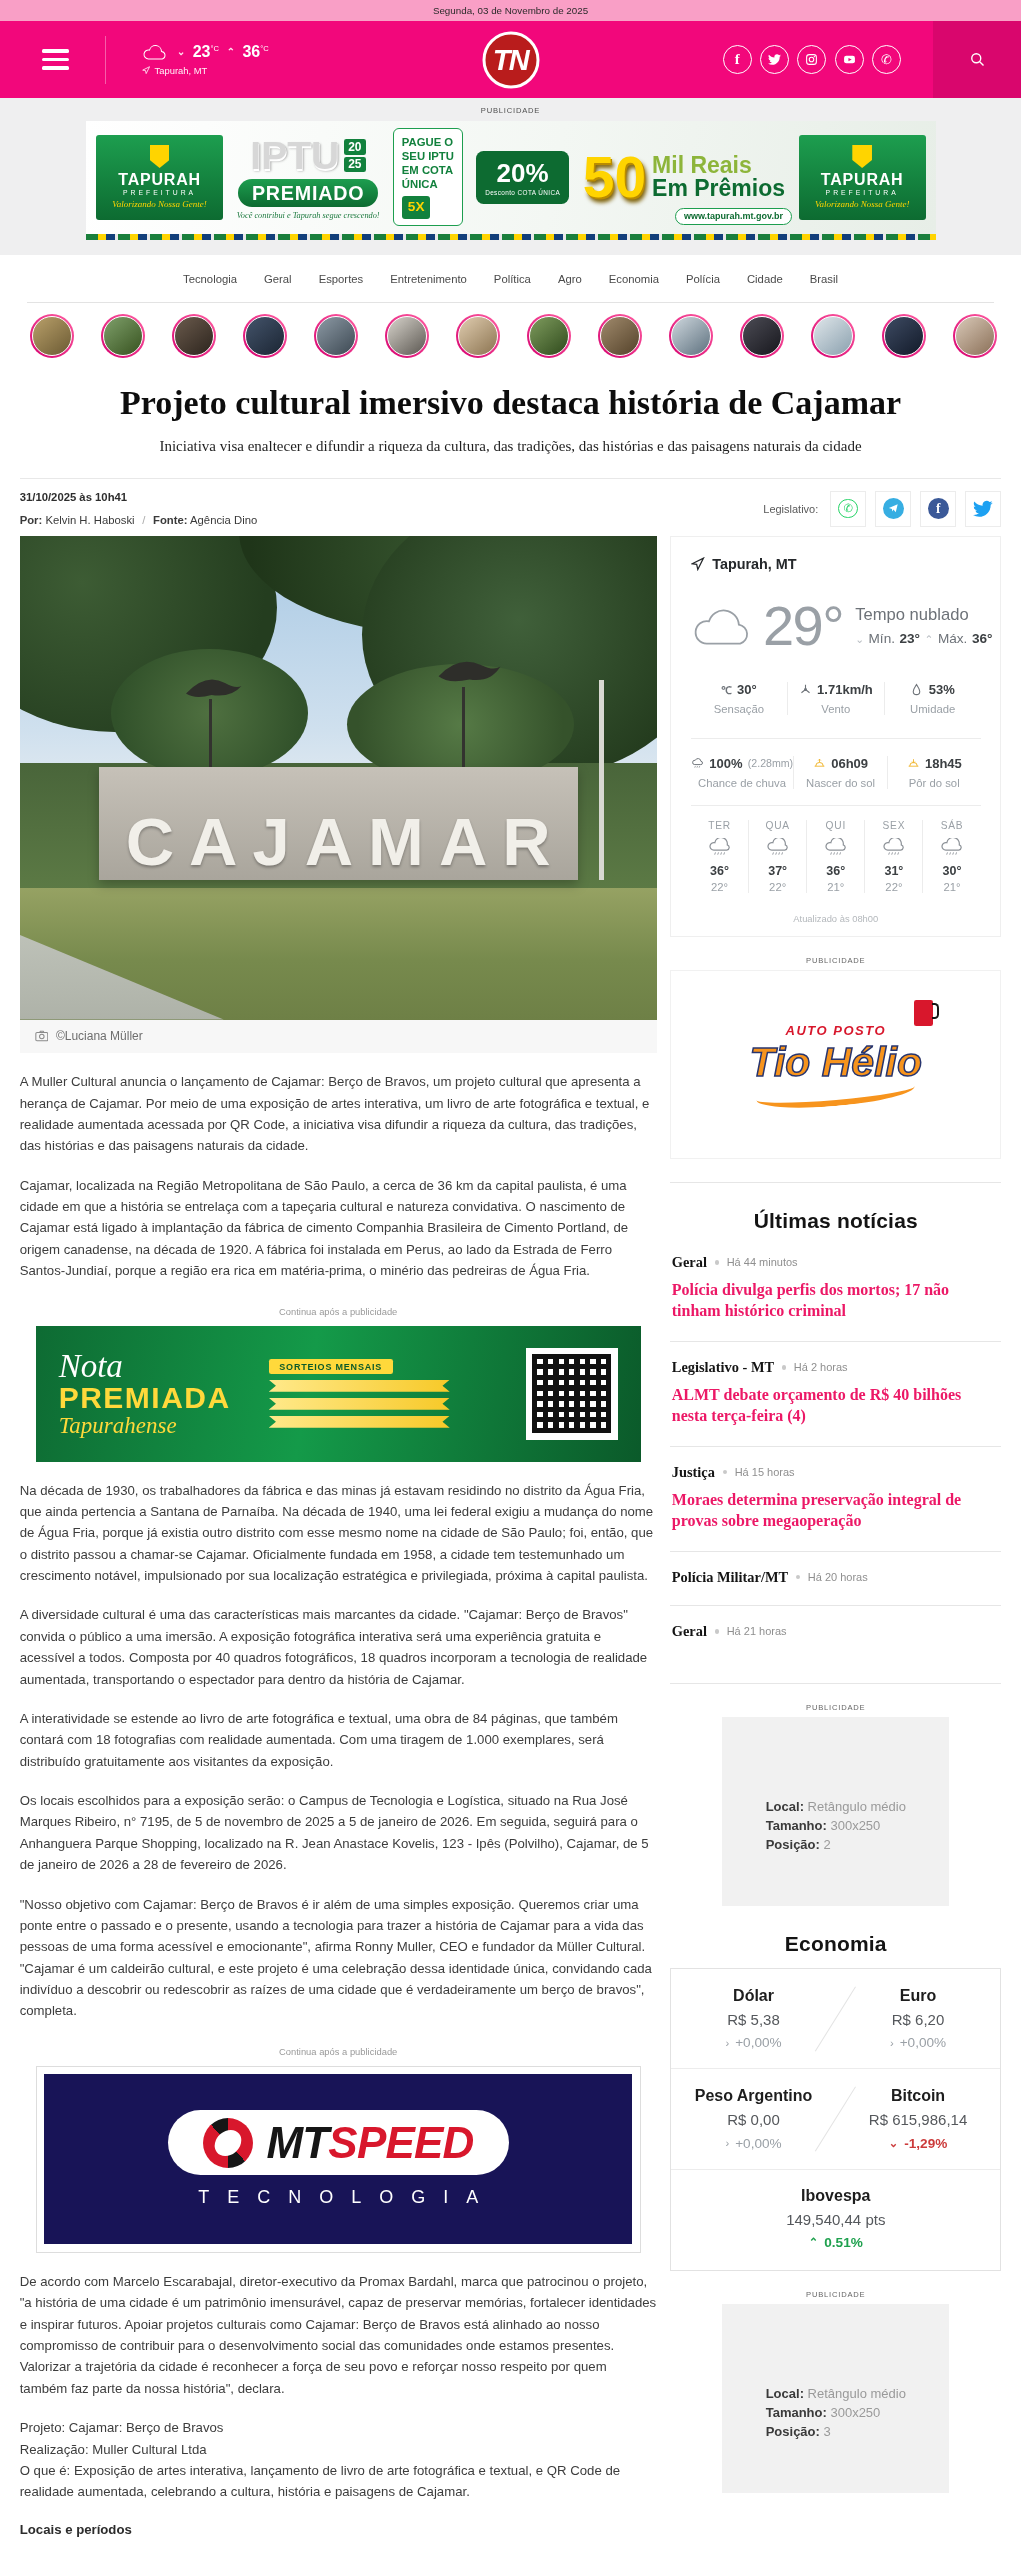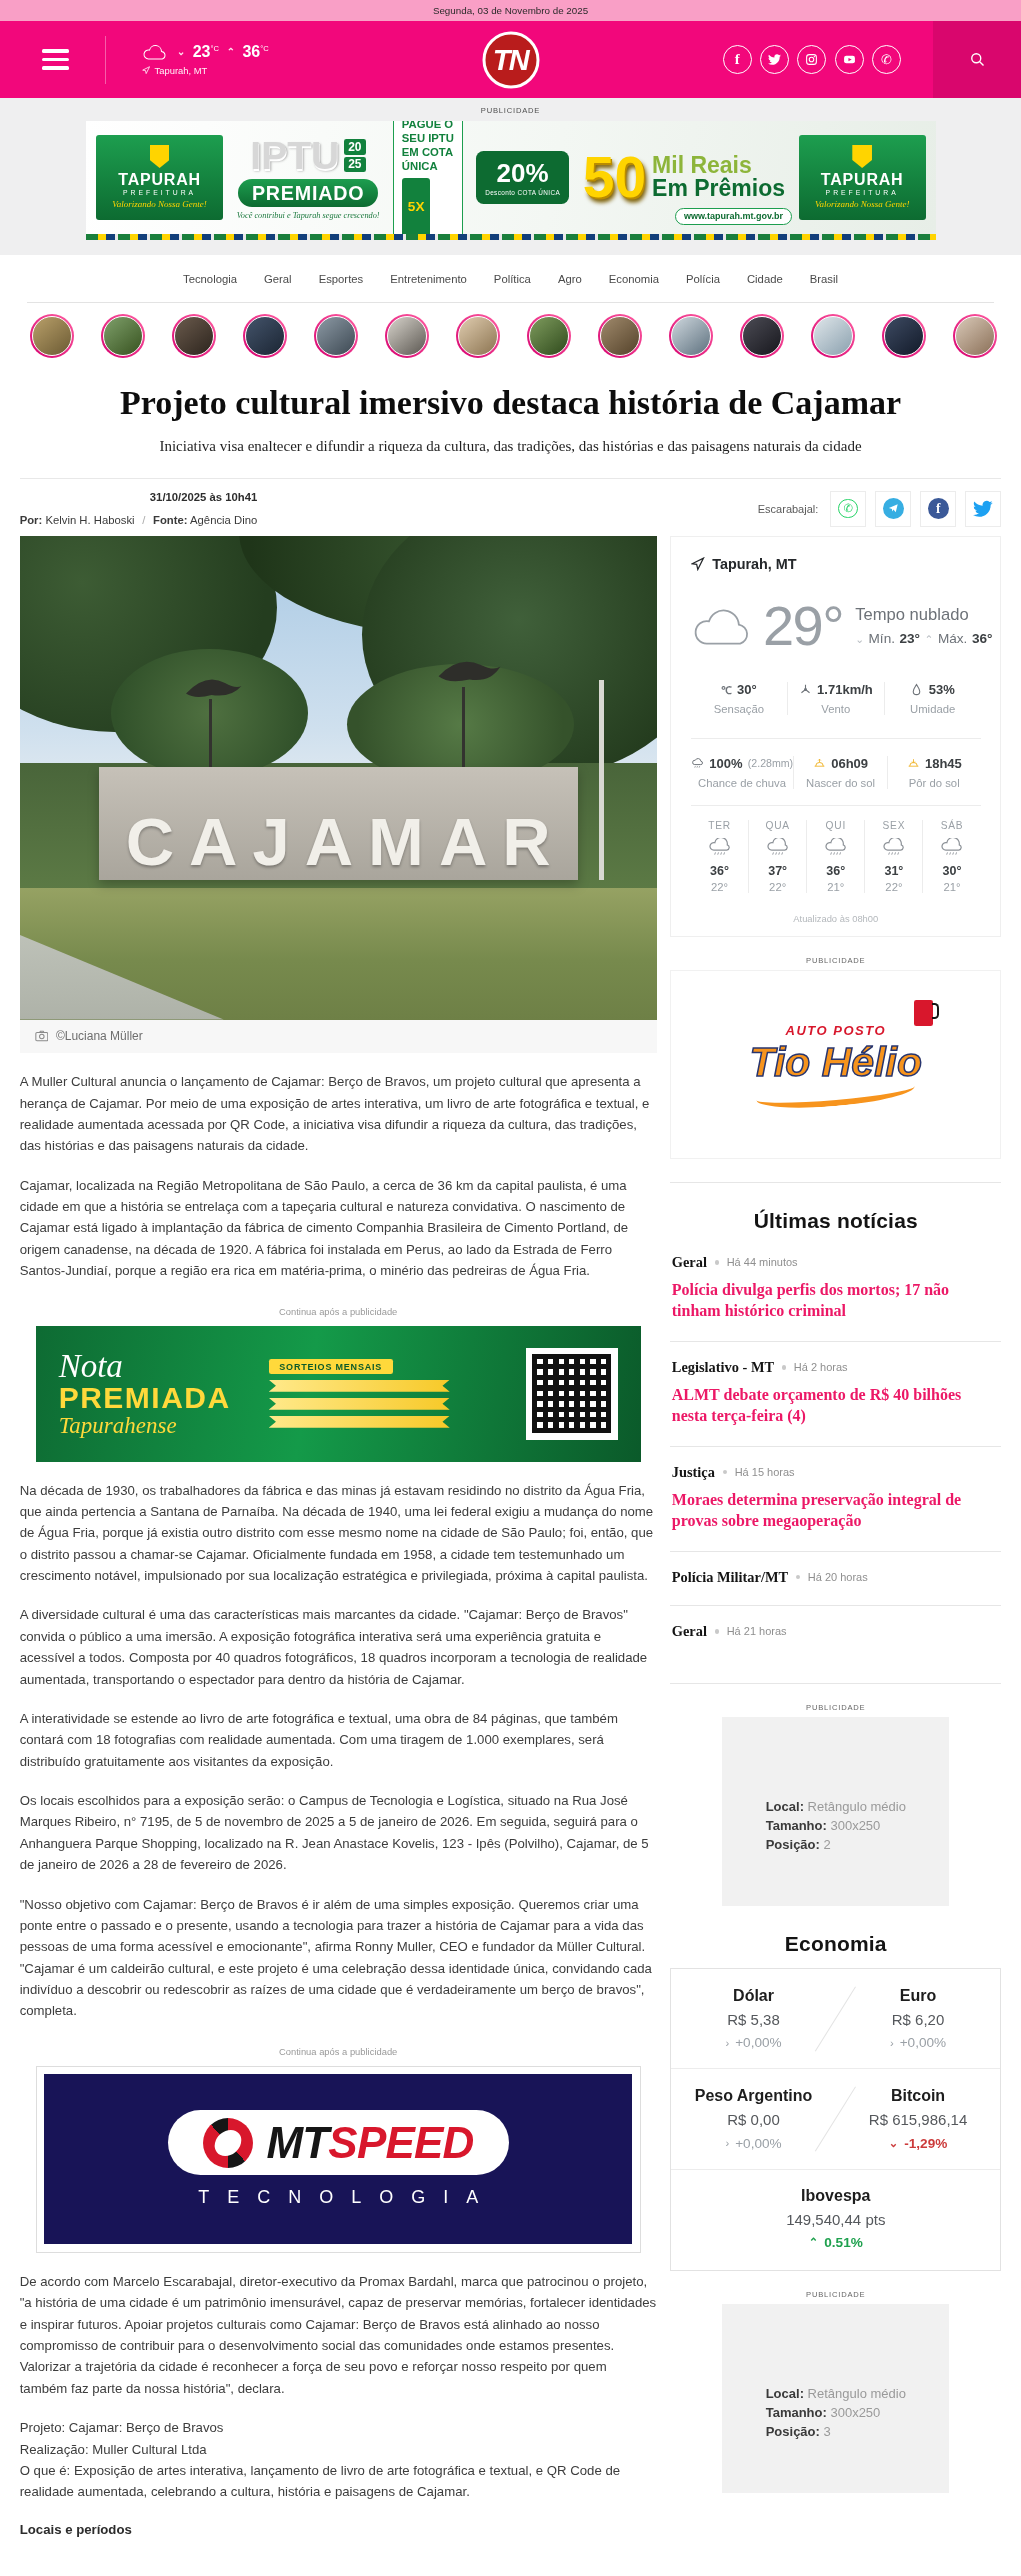--- a/index.html
+++ b/index.html
@@ -42,7 +42,7 @@
   .disc-blk{flex:0 0 auto;text-align:center;background:#0d6b31;color:#fff;border-radius:7.6px;padding:7.6px 9px;}
   .disc-blk .pct{font-size:26px;font-weight:900;}
   .disc-blk .dsub{font-size:6.4px;letter-spacing:0.4px;}
-  .x5{background:#12813d;color:#ffd400;font-weight:900;font-size:13.6px;padding:21px 6px;border-radius:3px;display:inline-block;margin-top:4.5px;}
+  .x5{background:#12813d;color:#ffd400;font-weight:900;font-size:13.6px;padding:3px 6px;border-radius:3px;display:inline-block;margin-top:4.5px;}
   .prize-blk{flex:0 0 auto;display:flex;align-items:center;gap:6px;}
   .prize-num{font-size:57px;font-weight:900;color:#ffd400;text-shadow:1.5px 2.3px 0 #b98b00,3px 4.5px 4.5px #7a5c00;}
   .prize-txt{text-align:left;line-height:1;}

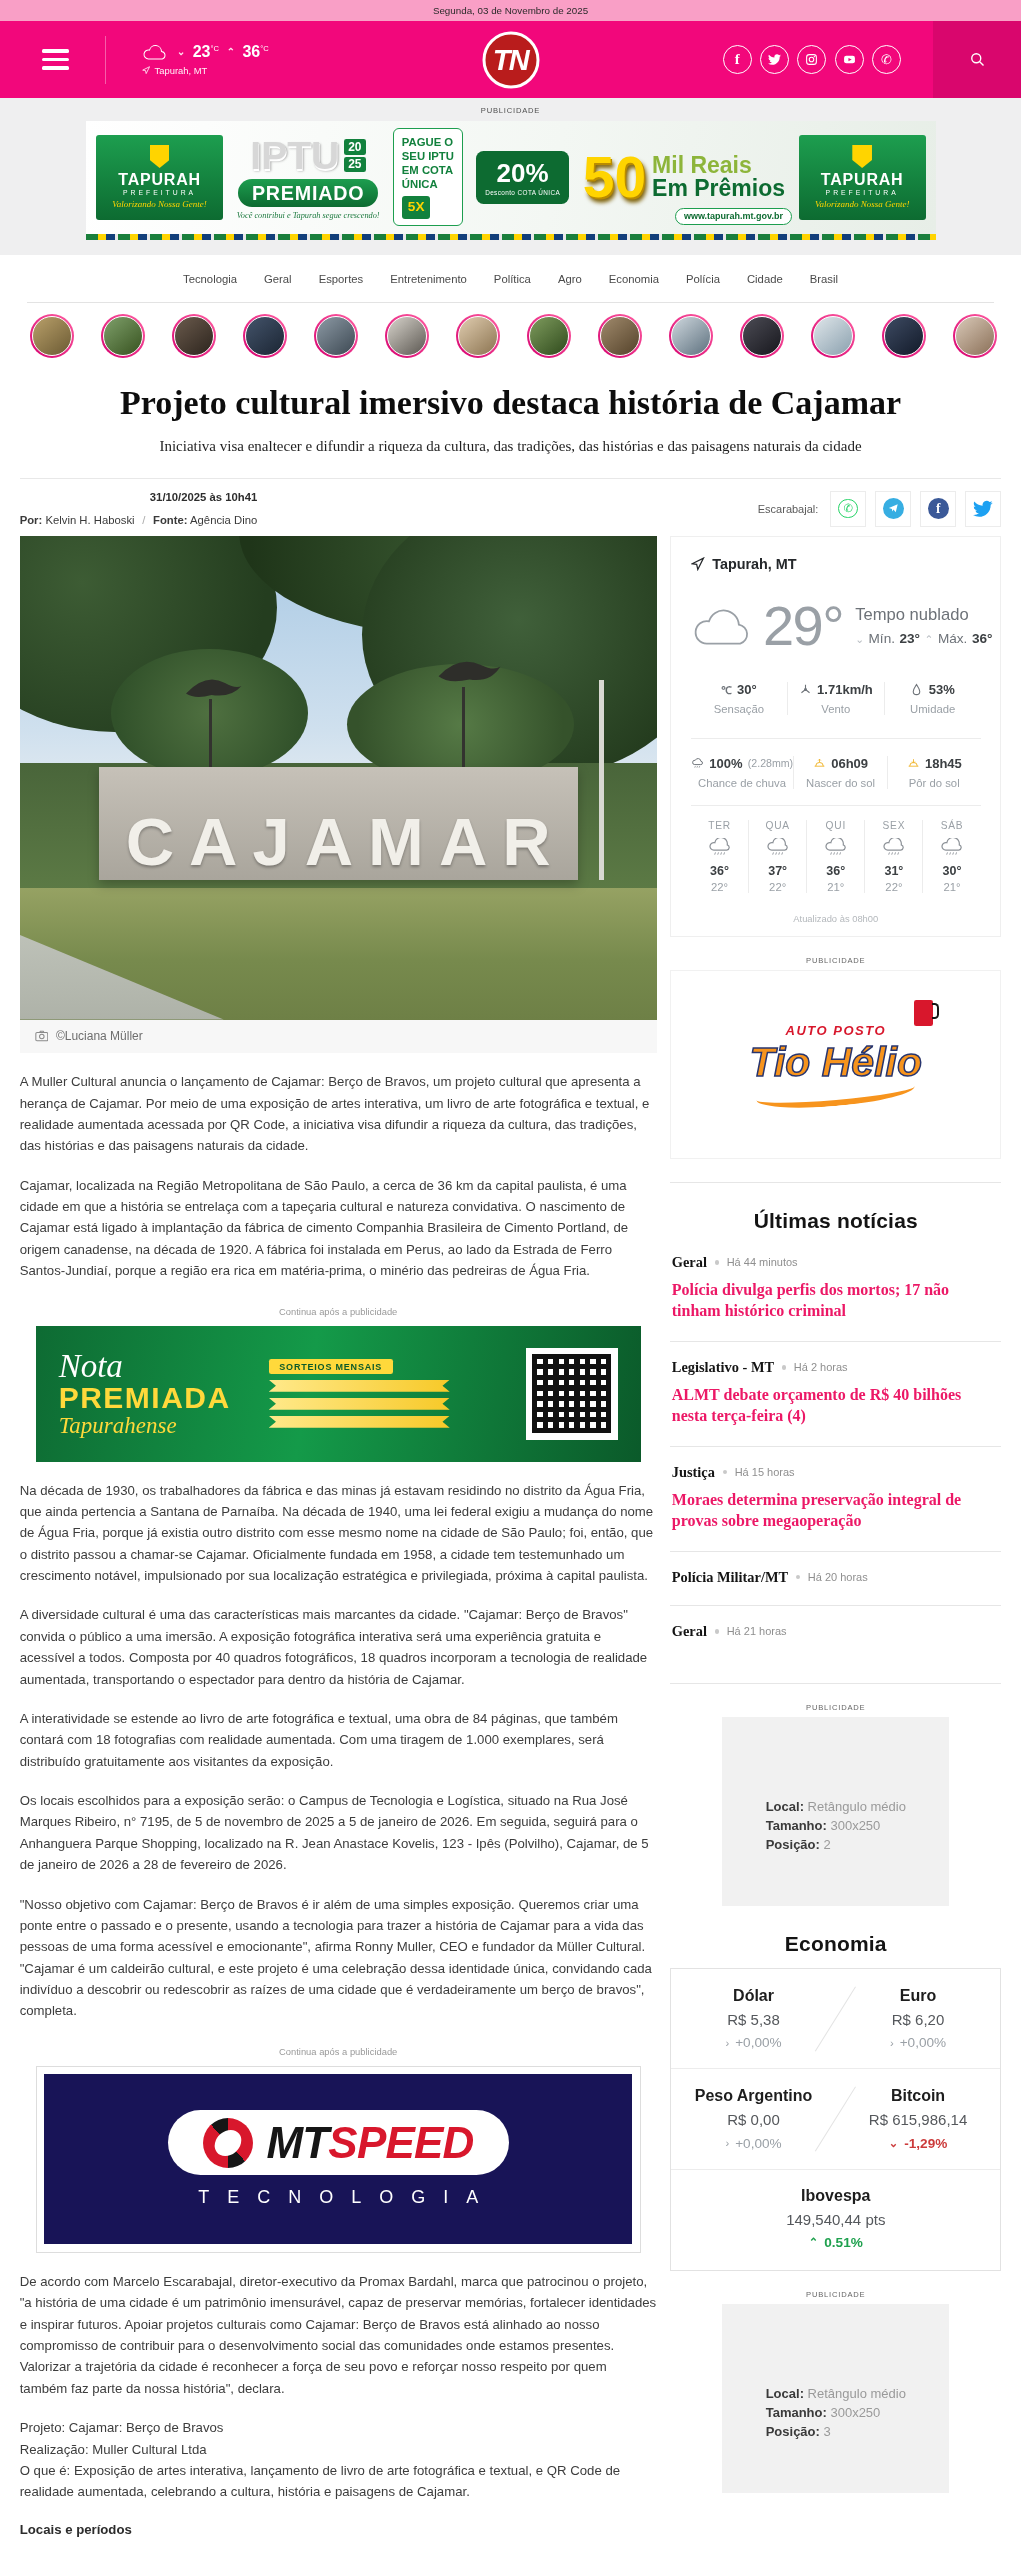--- a/index.html
+++ b/index.html
@@ -78,7 +78,7 @@
   
   .byline-wrap{border-top:0.8px solid #e8e8e8;margin:0 19.7px;padding:12px 0 9px;display:flex;align-items:center;}
   .bl-left{font-size:11.3px;color:#2e2e2e;}
-  .bl-date{font-weight:bold;margin-bottom:10.6px;text-align:right;}
+  .bl-date{font-weight:bold;margin-bottom:10.6px;}
   .bl-meta b{font-weight:bold;}
   .bl-meta{color:#3a3a3a;}
   .bl-meta .sep{color:#aaa;margin:0 4.5px;}

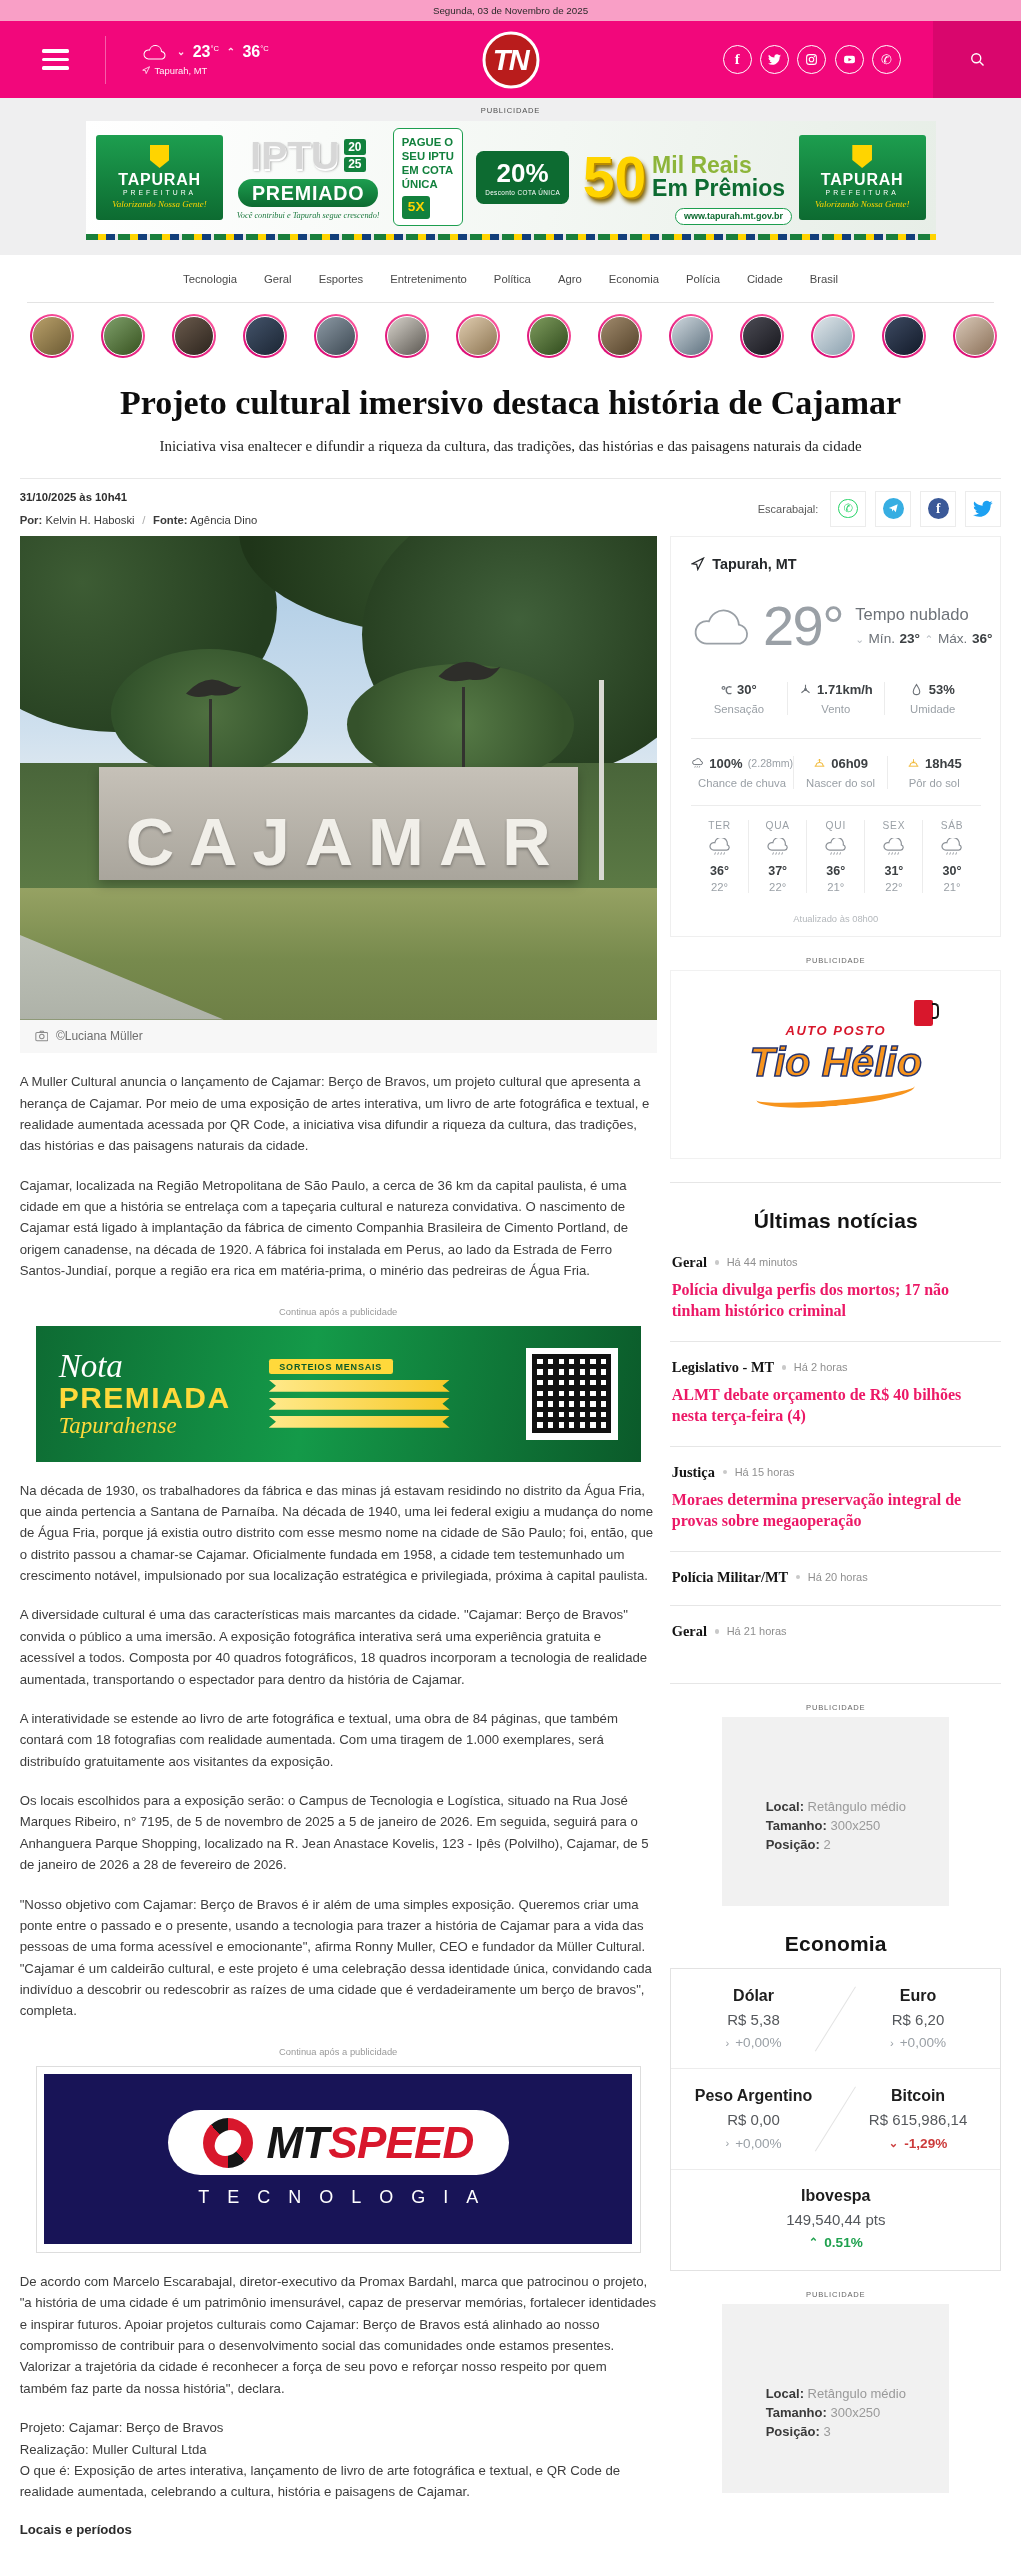--- a/index.html
+++ b/index.html
@@ -393,7 +393,7 @@
     </div>
   </div>
   <div class="share">
-    <span class="share-label">Escarabajal:</span>
+    <span class="share-label">Legislativo:</span>
     <div class="shbox">
         <span class="wh-ring">✆</span>
       </div>

